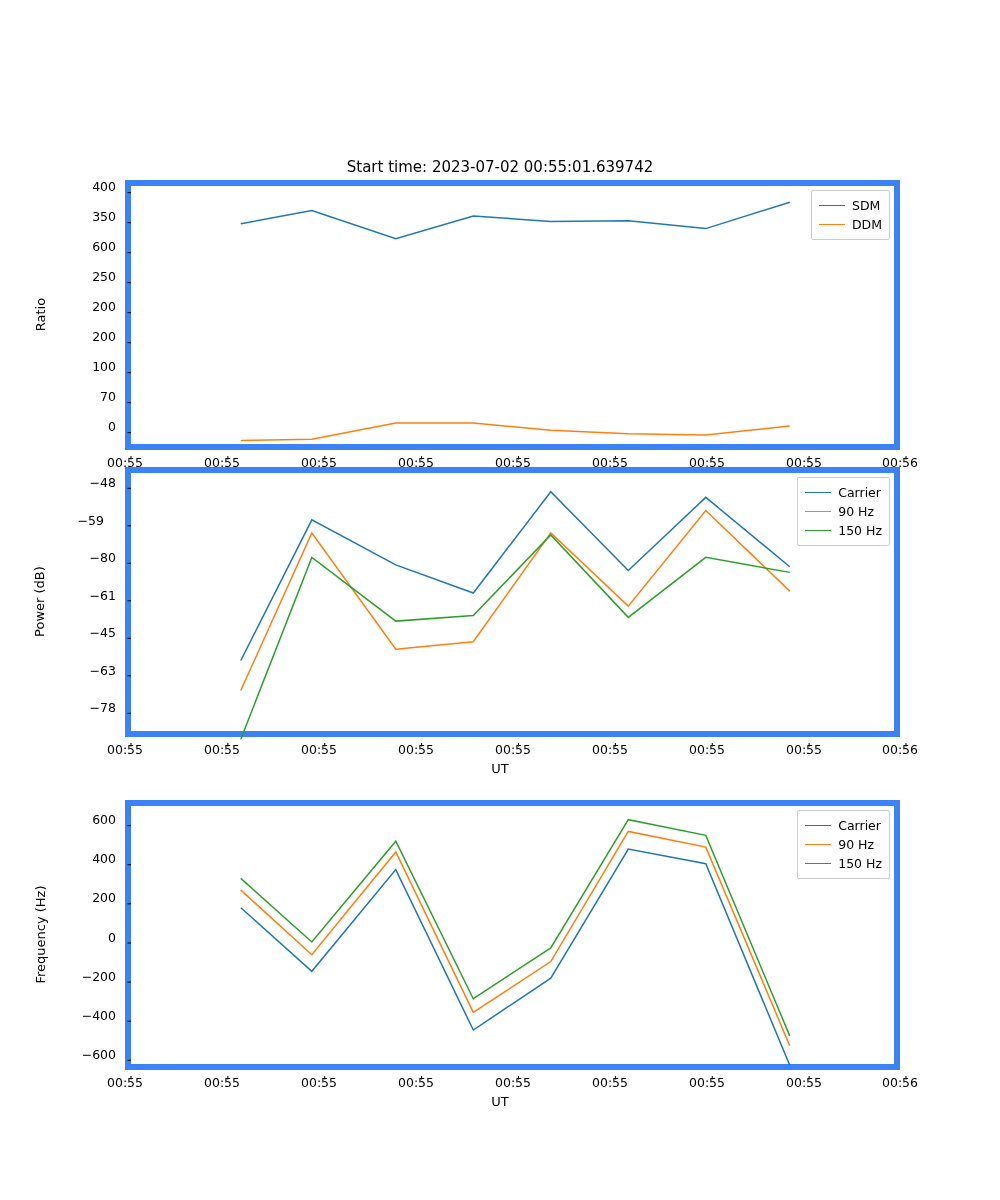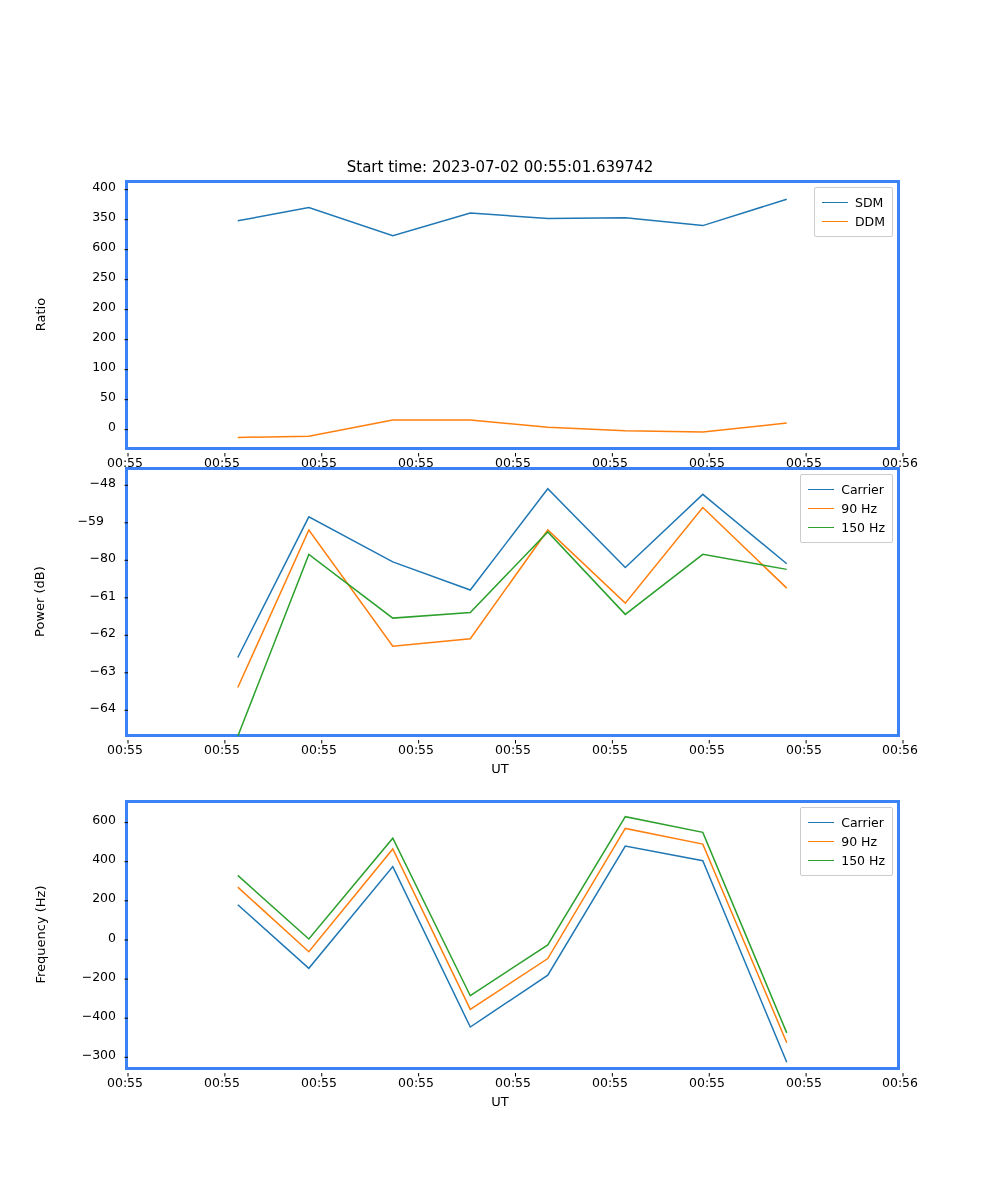--- a/index.html
+++ b/index.html
@@ -30,7 +30,7 @@
 
   .axes {
     position: absolute;
-    border: 3px solid #3b82f6;
+    border: 6px solid #3b82f6;
     box-sizing: border-box;
     background: #ffffff;
     overflow: visible;

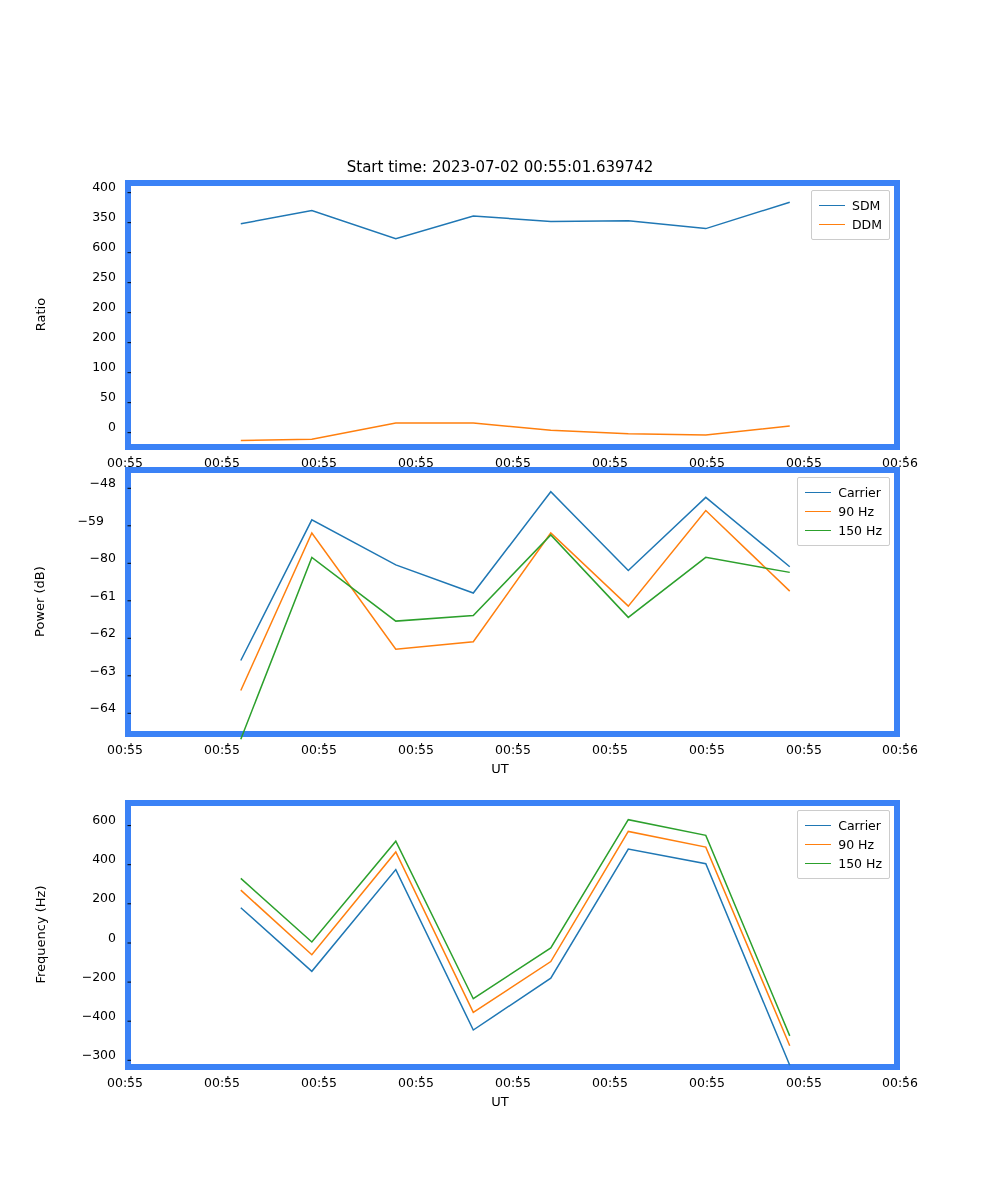--- a/index.html
+++ b/index.html
@@ -150,7 +150,7 @@
     </div>
 
     <div class="tick-label-y" style="left:70px; top:379px; width:46px;">0</div>
-    <div class="tick-label-y" style="left:70px; top:349px; width:46px;">50</div>
+    <div class="tick-label-y" style="left:70px; top:349px; width:46px;">70</div>
     <div class="tick-label-y" style="left:70px; top:319px; width:46px;">100</div>
     <div class="tick-label-y" style="left:70px; top:289px; width:46px;">200</div>
     <div class="tick-label-y" style="left:70px; top:259px; width:46px;">200</div>

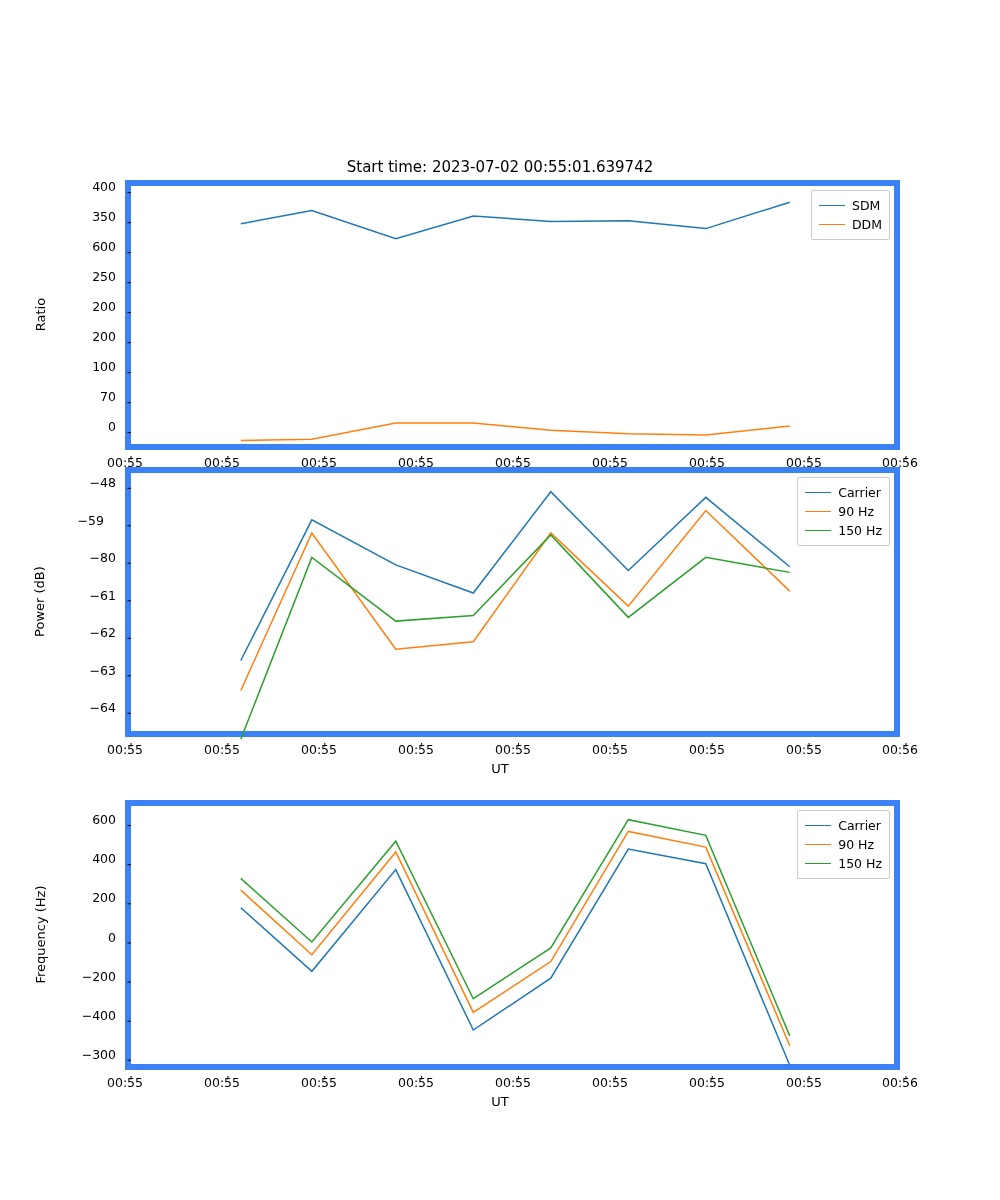--- a/index.html
+++ b/index.html
@@ -224,7 +224,7 @@
 
     <div class="tick-label-y" style="left:70px; top:260px; width:46px;">−64</div>
     <div class="tick-label-y" style="left:70px; top:222.5px; width:46px;">−63</div>
-    <div class="tick-label-y" style="left:70px; top:185px; width:46px;">−62</div>
+    <div class="tick-label-y" style="left:70px; top:185px; width:46px;">−45</div>
     <div class="tick-label-y" style="left:70px; top:147.5px; width:46px;">−61</div>
     <div class="tick-label-y" style="left:70px; top:110px; width:46px;">−80</div>
     <div class="tick-label-y" style="left:58px; top:72.5px; width:46px;">−59</div>

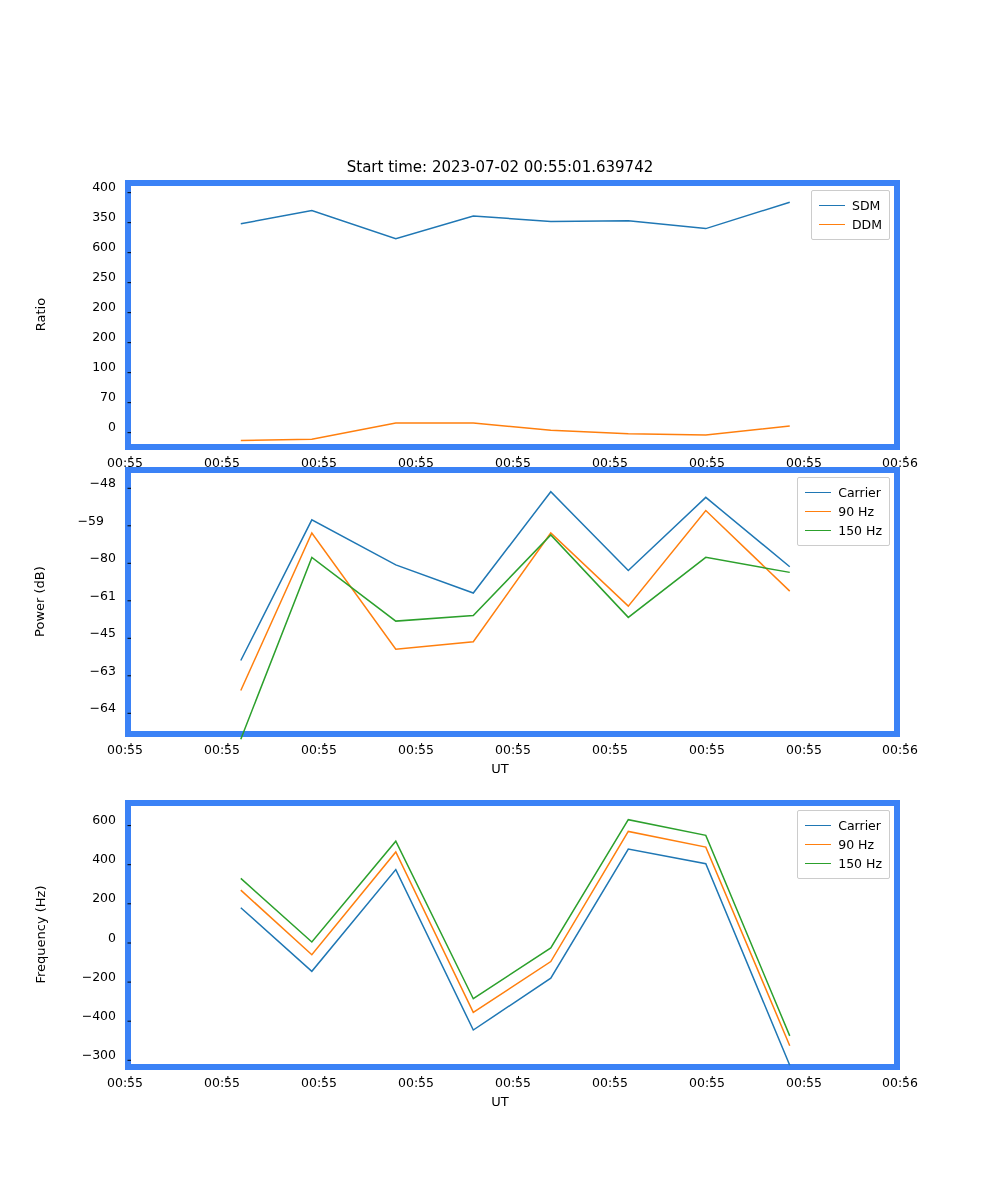--- a/index.html
+++ b/index.html
@@ -222,7 +222,7 @@
       </div>
     </div>
 
-    <div class="tick-label-y" style="left:70px; top:260px; width:46px;">−64</div>
+    <div class="tick-label-y" style="left:70px; top:260px; width:46px;">−78</div>
     <div class="tick-label-y" style="left:70px; top:222.5px; width:46px;">−63</div>
     <div class="tick-label-y" style="left:70px; top:185px; width:46px;">−45</div>
     <div class="tick-label-y" style="left:70px; top:147.5px; width:46px;">−61</div>

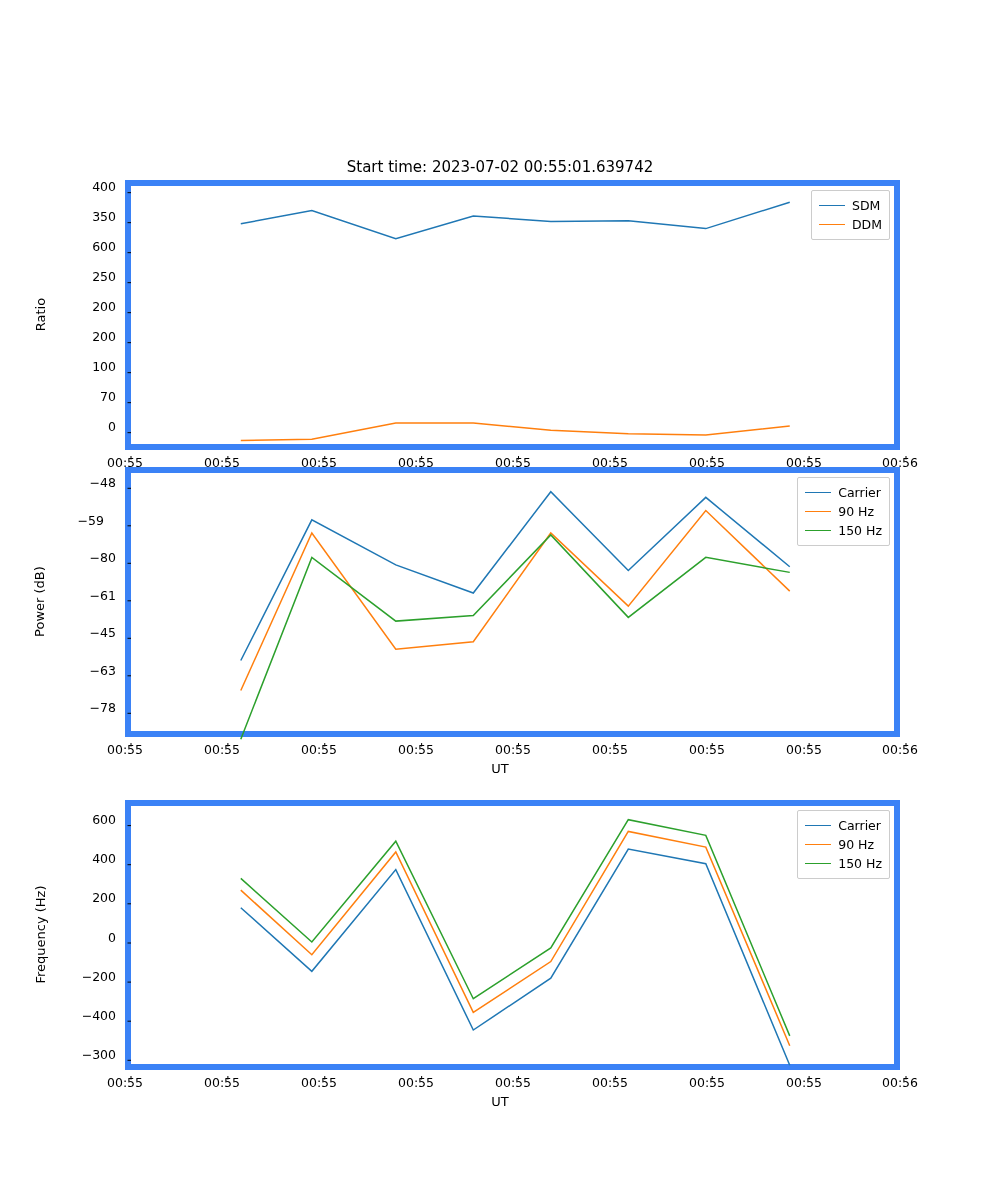--- a/index.html
+++ b/index.html
@@ -293,7 +293,7 @@
       </div>
     </div>
 
-    <div class="tick-label-y" style="left:62px; top:257px; width:54px;">−300</div>
+    <div class="tick-label-y" style="left:62px; top:257px; width:54px;">−600</div>
     <div class="tick-label-y" style="left:62px; top:218px; width:54px;">−400</div>
     <div class="tick-label-y" style="left:62px; top:179px; width:54px;">−200</div>
     <div class="tick-label-y" style="left:62px; top:140px; width:54px;">0</div>

